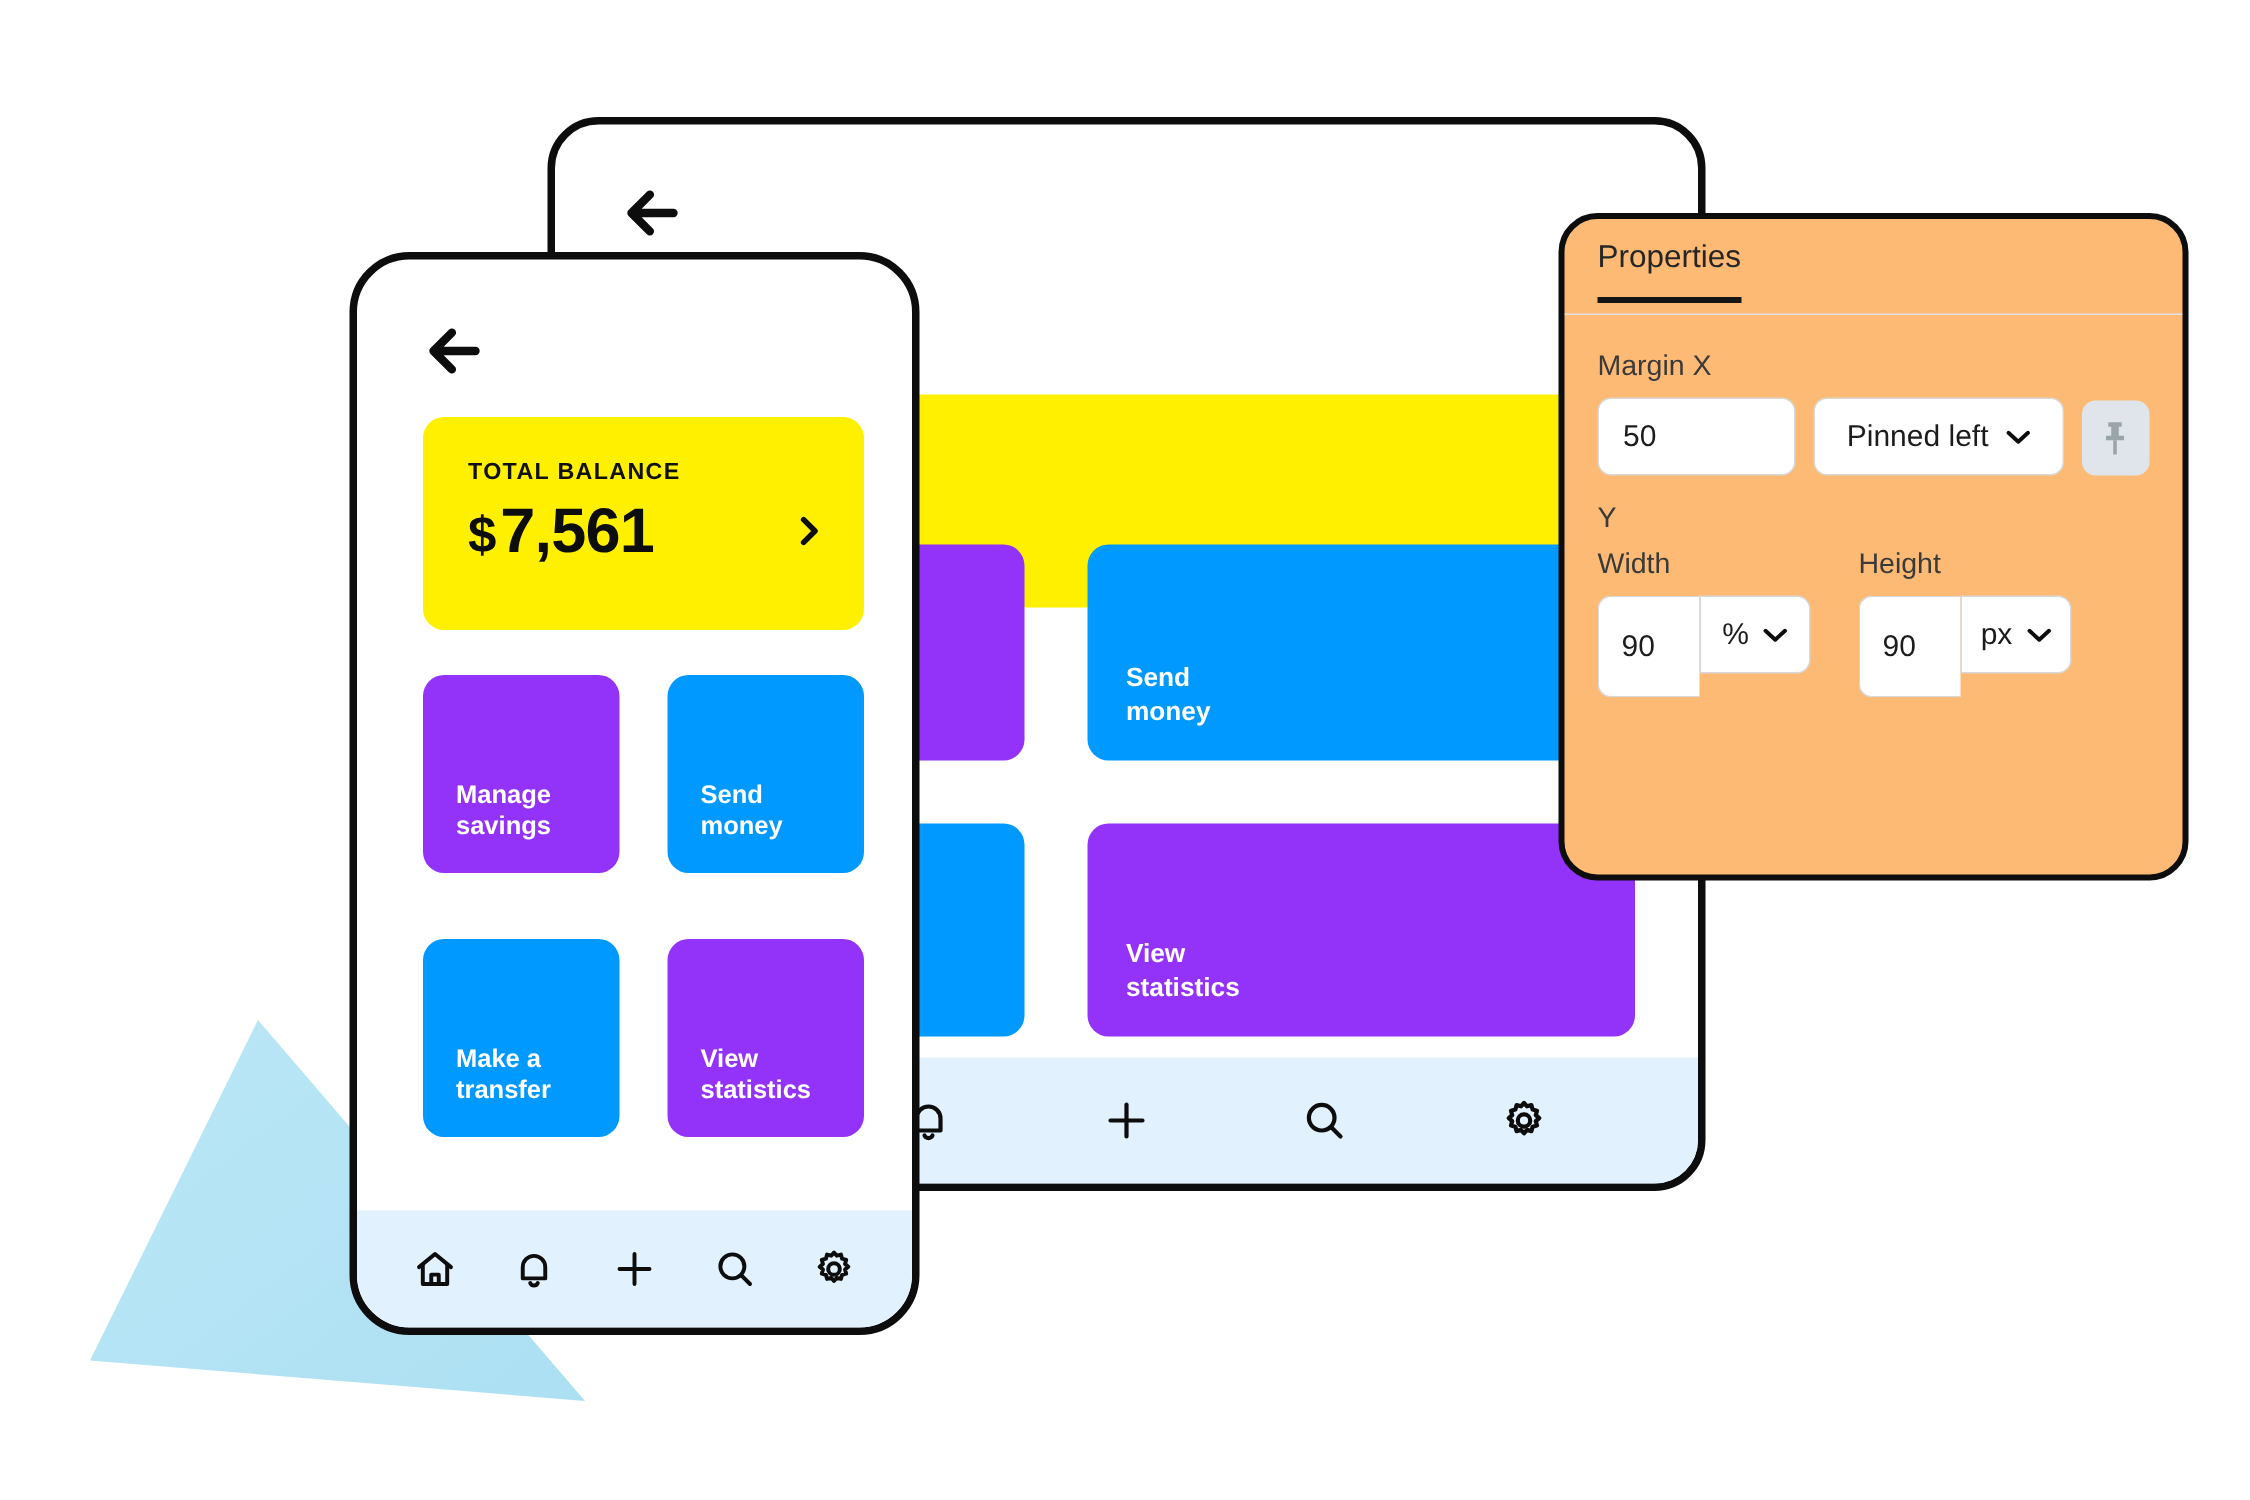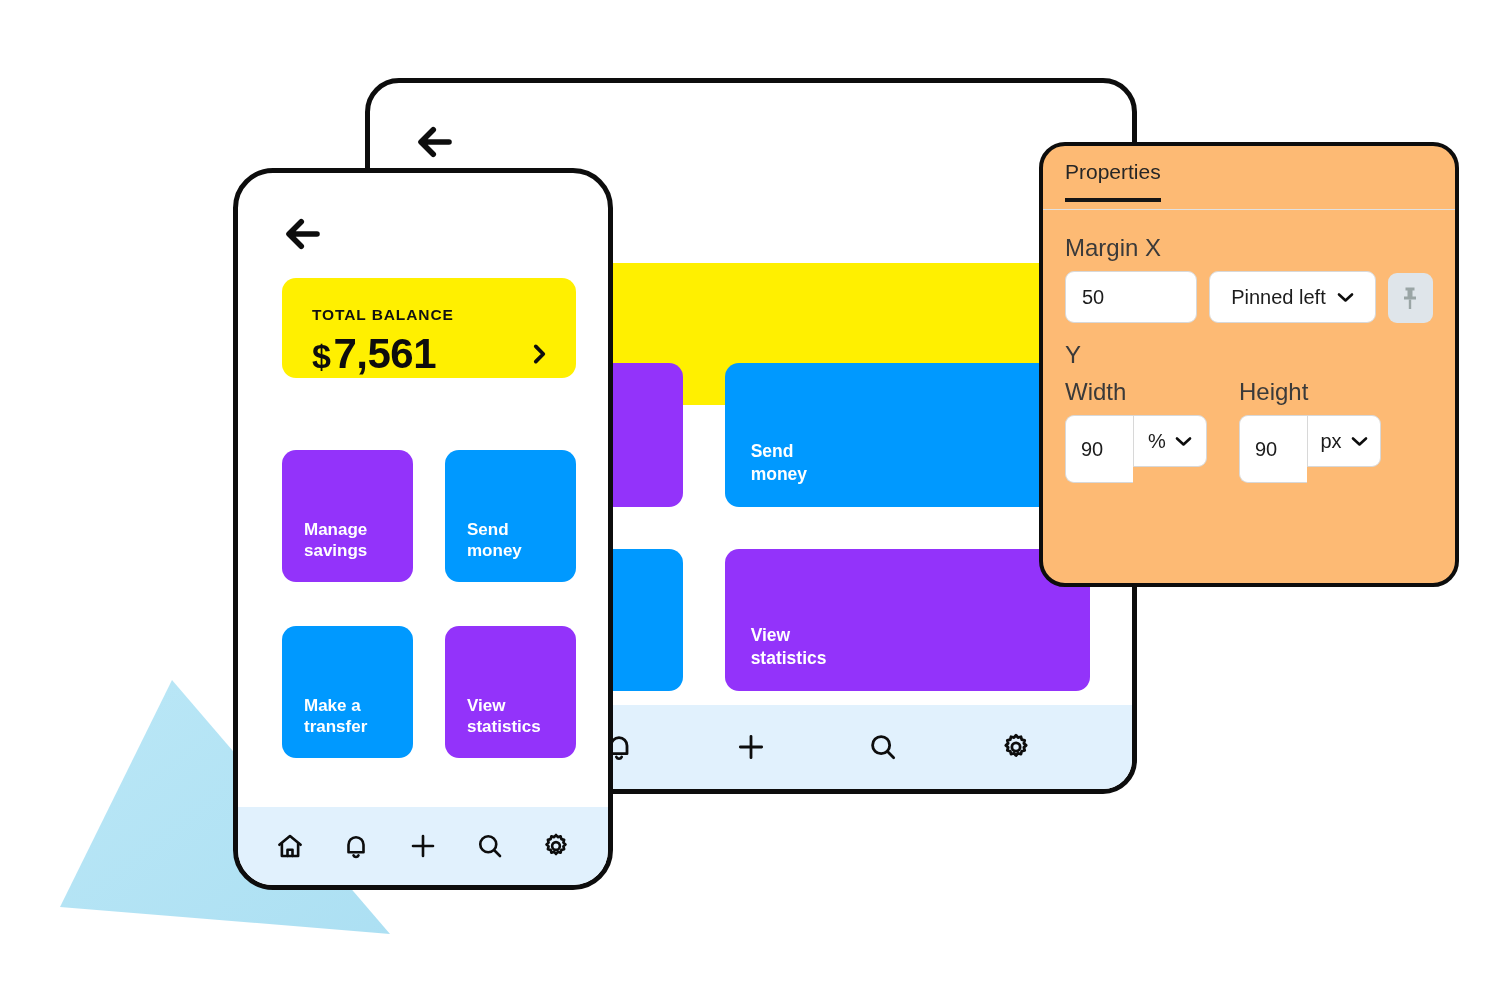--- a/index.html
+++ b/index.html
@@ -140,7 +140,7 @@
   #props .tab.active { border-bottom: 4px solid #151515; }
   #props .body { padding: 24px 22px 0 22px; }
   .field-label {
-    font-size: 24px; color: #3a3a3a; margin-bottom: 9px; font-weight: 400;
+    font-size: 19px; color: #3a3a3a; margin-bottom: 9px; font-weight: 400;
   }
   .row { display: flex; align-items: flex-end; gap: 12px; margin-bottom: 18px; }
   .input-box {

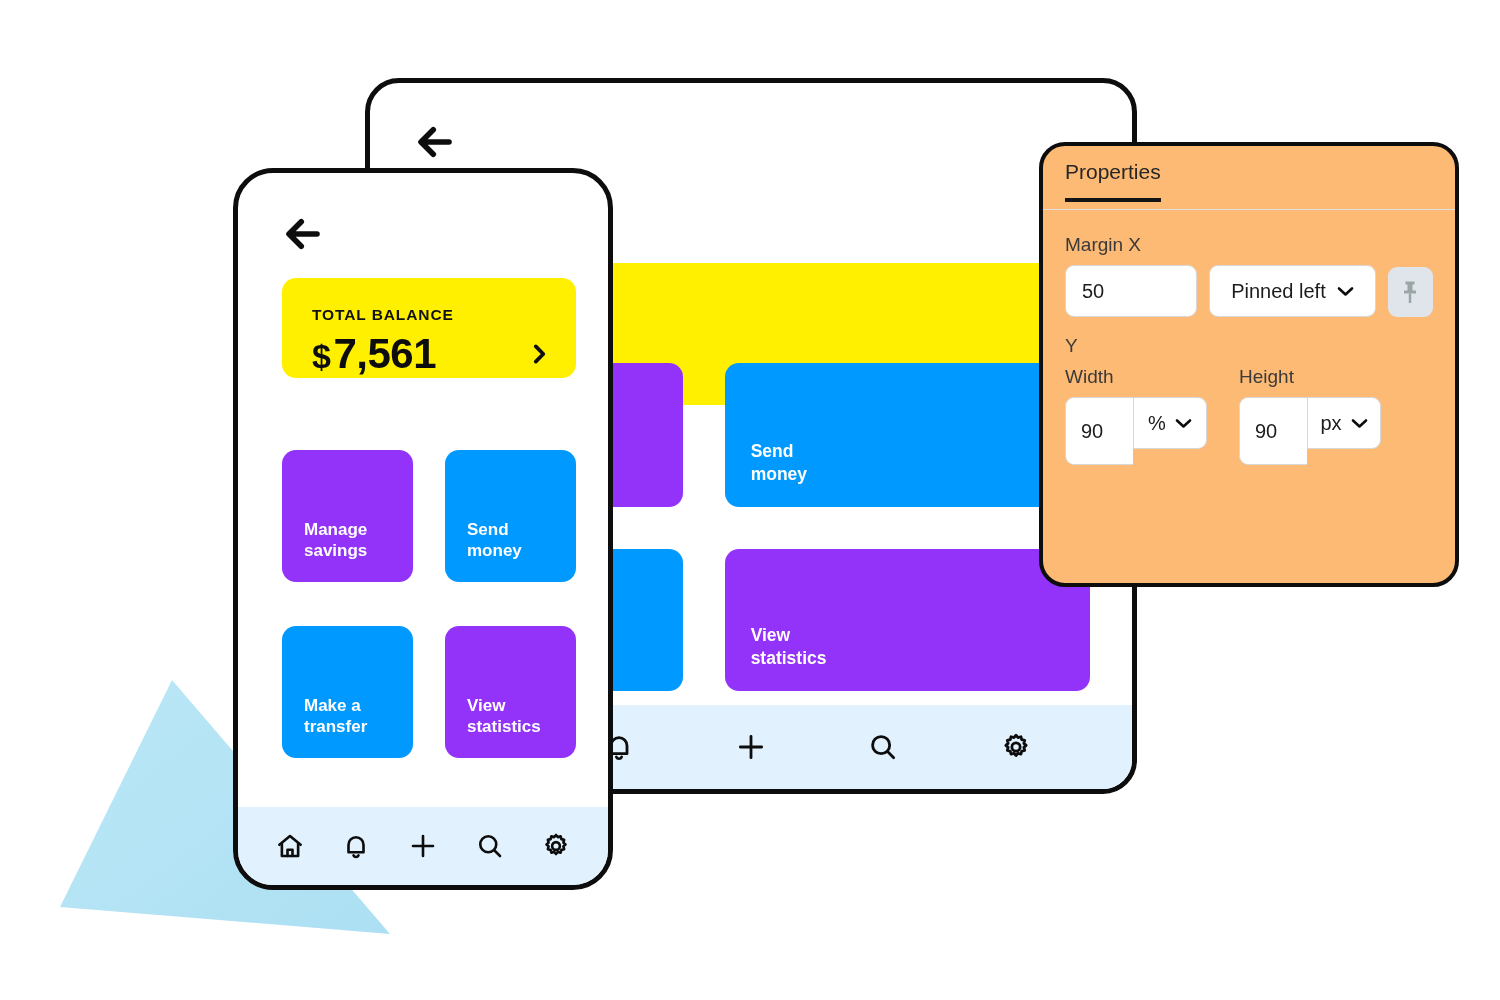--- a/index.html
+++ b/index.html
@@ -58,7 +58,7 @@
   #phone .back-arrow { position: absolute; left: 44px; top: 40px; }
   #phone .balance-card {
     position: absolute; left: 44px; top: 105px;
-    width: 294px; height: 100px;
+    width: 294px; height: 142px;
     background: var(--yellow);
     border-radius: 14px;
     padding: 28px 24px 0 30px;

